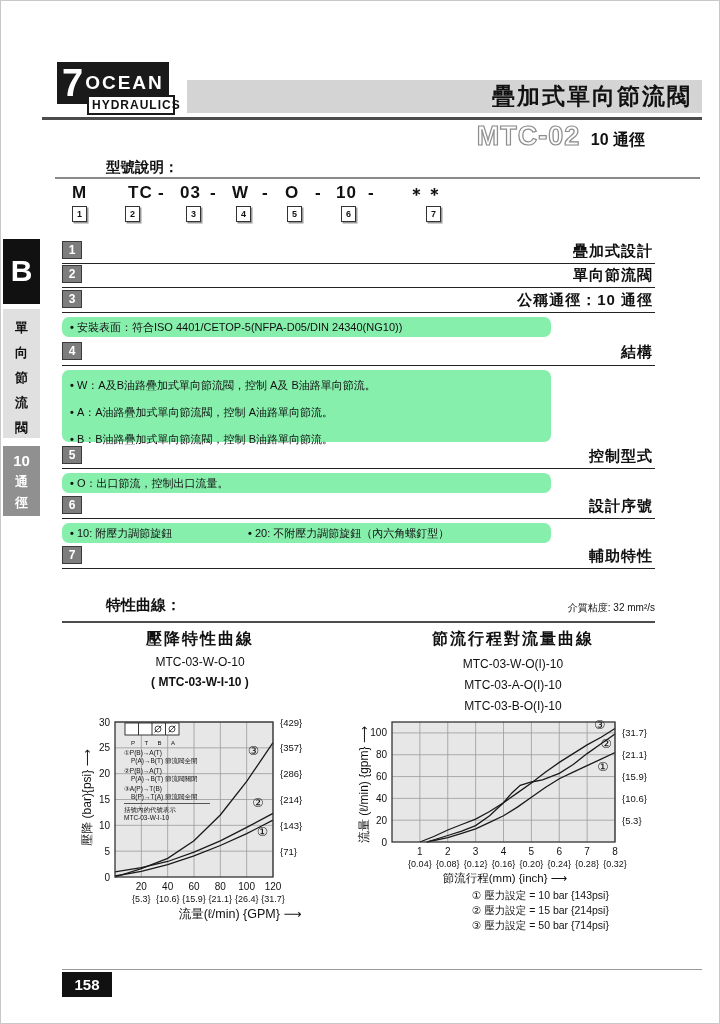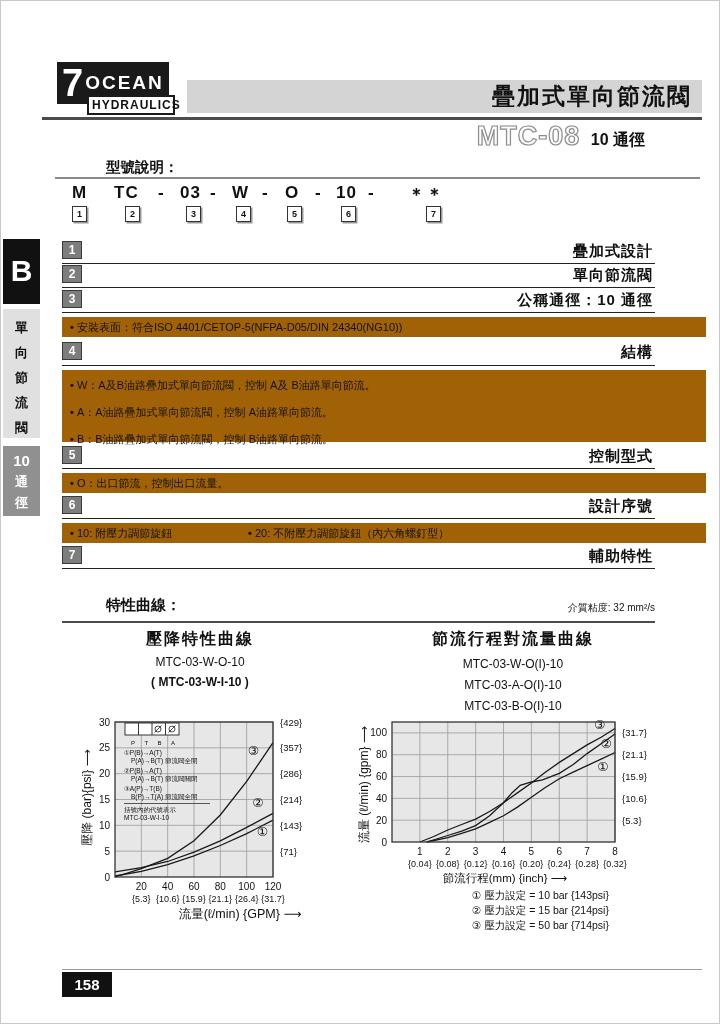--- a/index.html
+++ b/index.html
@@ -90,7 +90,7 @@
   <div class="abs h-rule" style="left:42px;top:117px;width:660px;height:2.5px;"></div>
 
   <div class="abs" style="left:360px;top:121px;width:285px;text-align:right;">
-    <span class="modelOutline">MTC-08</span>
+    <span class="modelOutline">MTC-02</span>
     <span class="modelSize">10 通徑</span>
   </div>
 

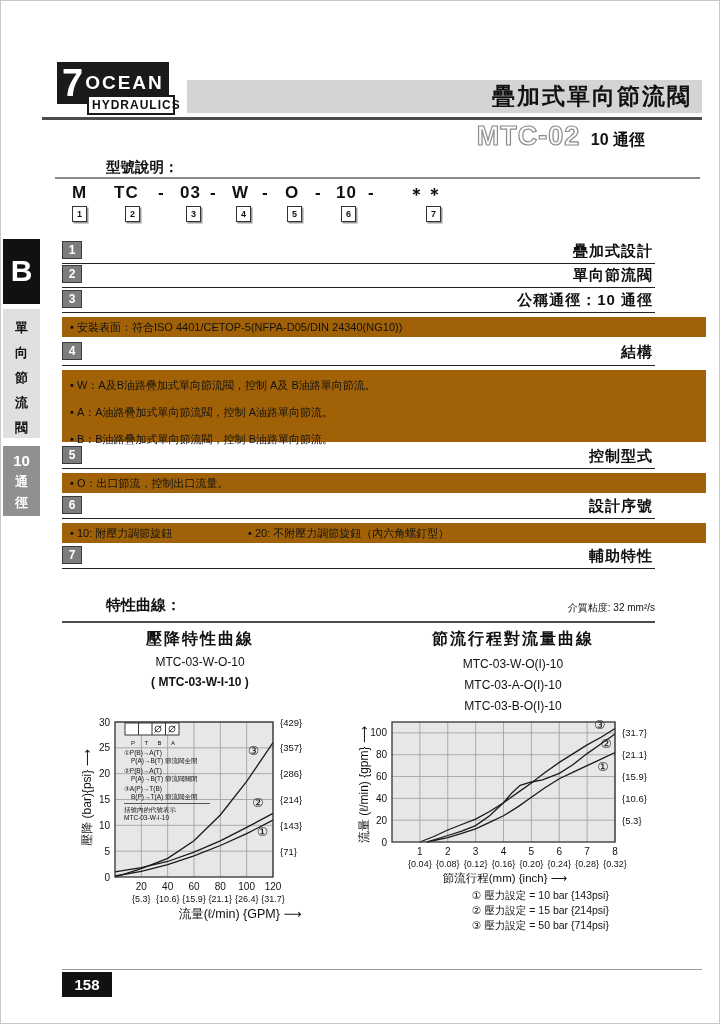--- a/index.html
+++ b/index.html
@@ -98,7 +98,7 @@
   <div class="abs thin-rule" style="left:55px;top:177px;width:645px;height:1.5px;"></div>
 
   <span class="codePart" style="left:72px;">M</span>
-  <span class="codePart" style="left:114px;">TC</span>
+  <span class="codePart" style="left:128px;">TC</span>
   <span class="codePart" style="left:158px;">-</span>
   <span class="codePart" style="left:180px;">03</span>
   <span class="codePart" style="left:210px;">-</span>

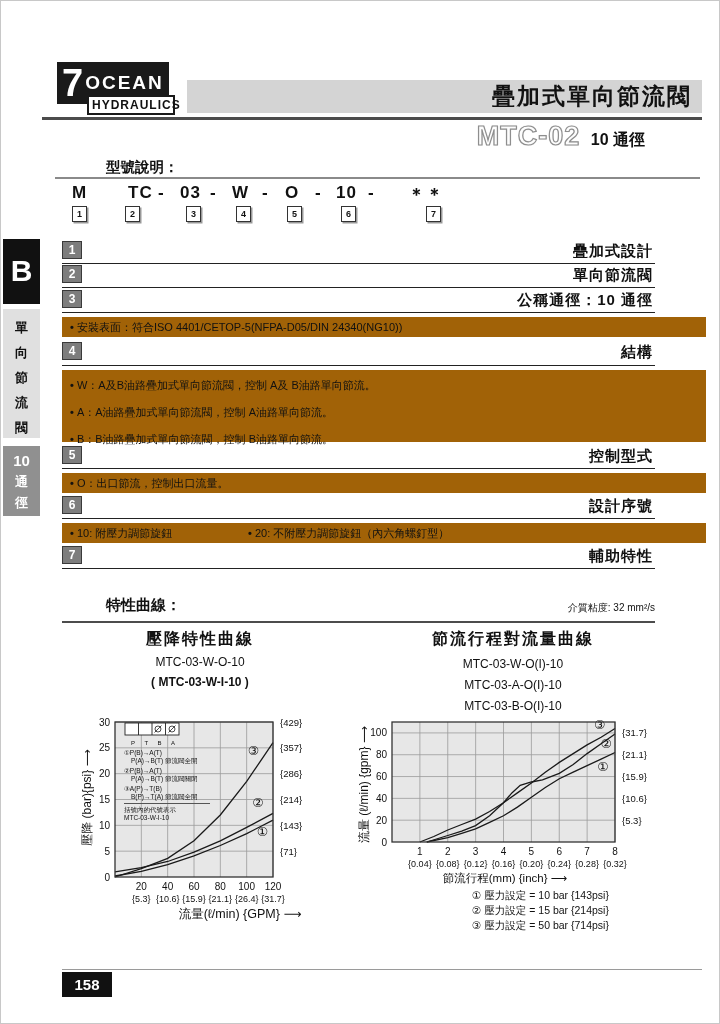--- a/index.html
+++ b/index.html
@@ -41,8 +41,8 @@
   .sec-title{position:absolute;right:2px;top:0;font-size:15px;font-weight:bold;
              line-height:20px;letter-spacing:1px;}
 
-  .band{position:absolute;left:62px;width:644px;background:#a16207;font-size:11px;
-        color:#111;box-sizing:border-box;}
+  .band{position:absolute;left:62px;width:489px;background:#86efac;font-size:11px;
+        color:#111;box-sizing:border-box;border-radius:7px;}
   .bullet::before{content:"• ";font-weight:bold;}
 
   

